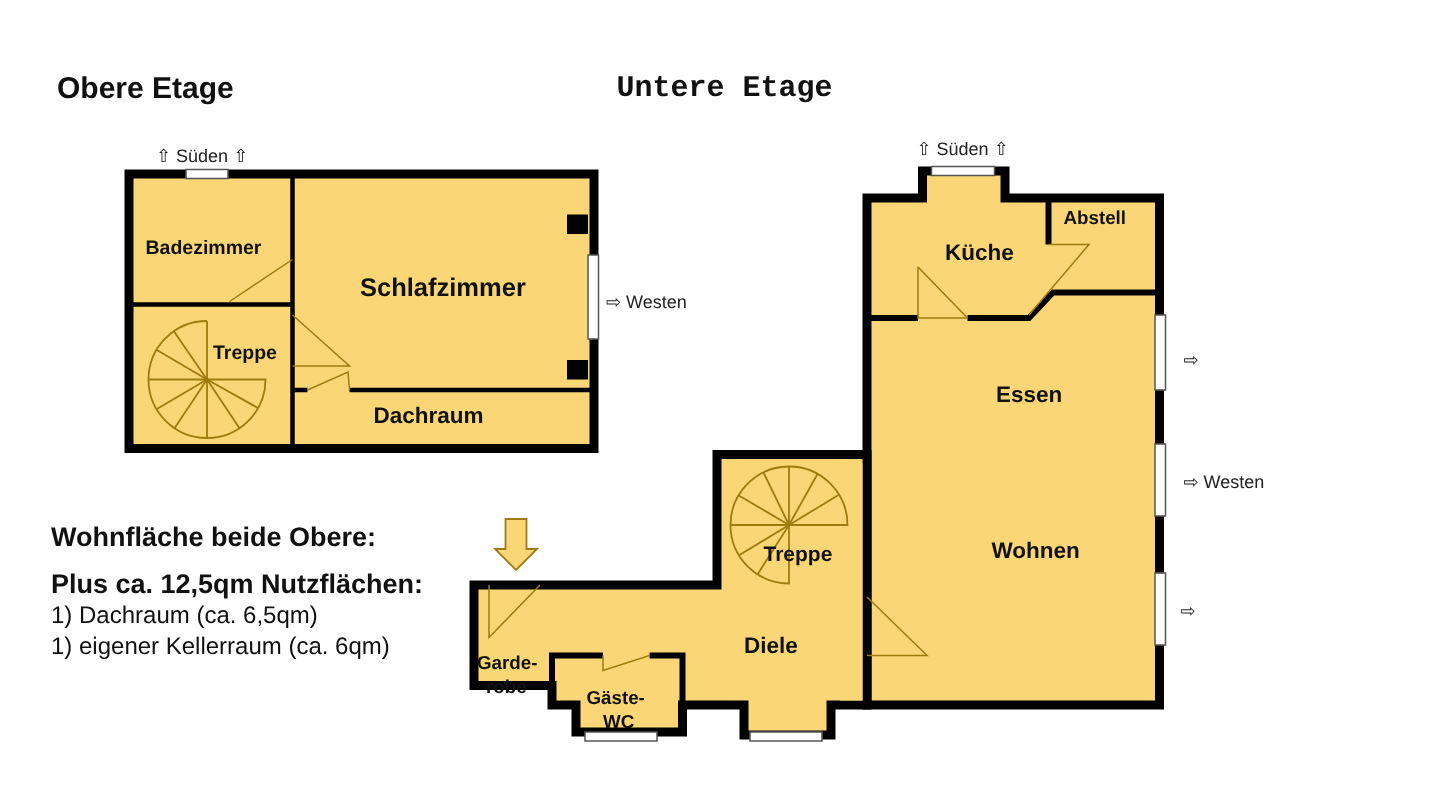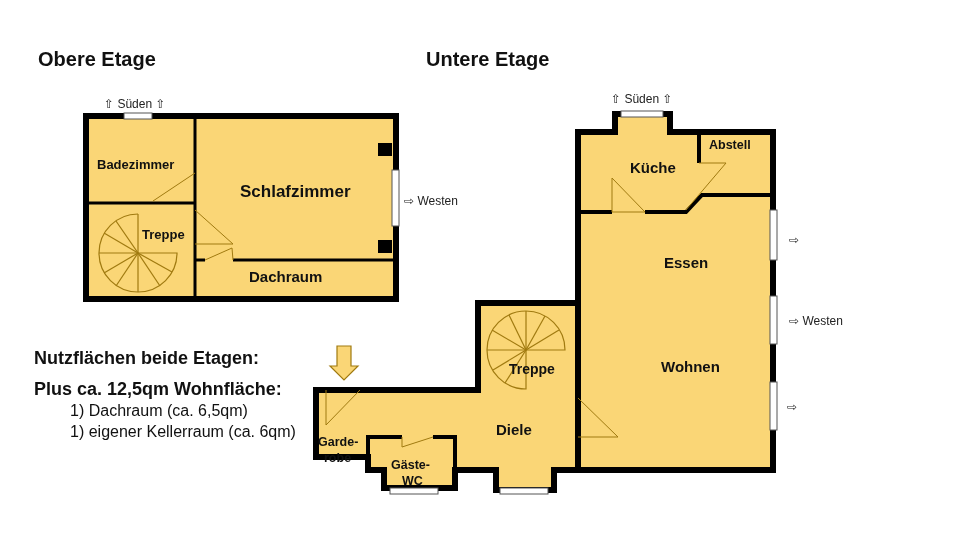--- a/index.html
+++ b/index.html
@@ -17,7 +17,7 @@
 <body>
 
 <div class="heading" style="left:38px; top:48px;text-align:right;">Obere Etage</div>
-<div class="heading" style="left:426px; top:48px;">Untere Etage</div>
+<div class="heading" style="left:411px; top:48px;font-family:Liberation Mono, monospace;">Untere Etage</div>
 
 <svg id="svgplan" width="960" height="539" viewBox="0 0 960 539" xmlns="http://www.w3.org/2000/svg">
 

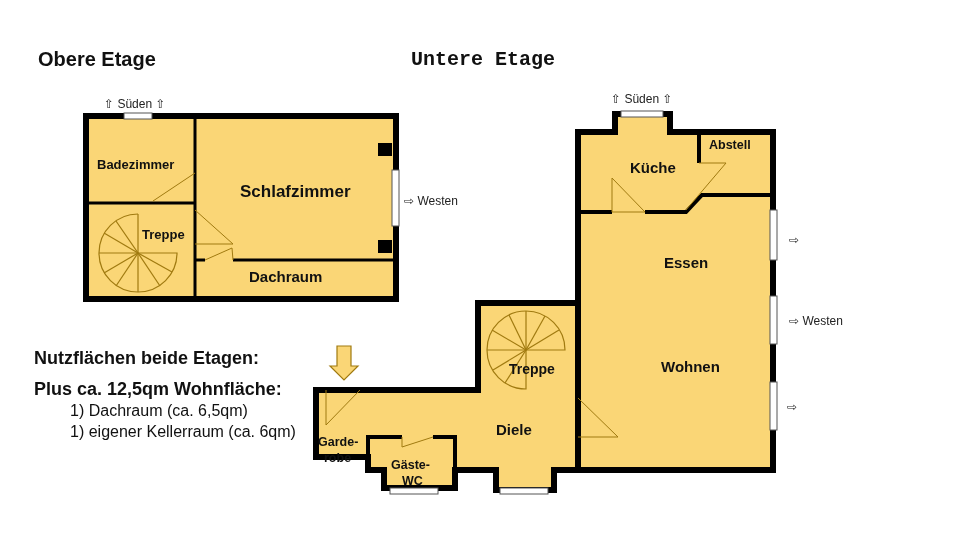--- a/index.html
+++ b/index.html
@@ -121,7 +121,7 @@
 </svg>
 
 <div class="info">
-  <div class="b">Nutzflächen beide Etagen:</div>
+  <div class="b">Wohnfläche beide Obere:</div>
   <div class="gap"></div>
   <div class="b">Plus ca. 12,5qm Wohnfläche:</div>
   <div class="r">1) Dachraum (ca. 6,5qm)</div>

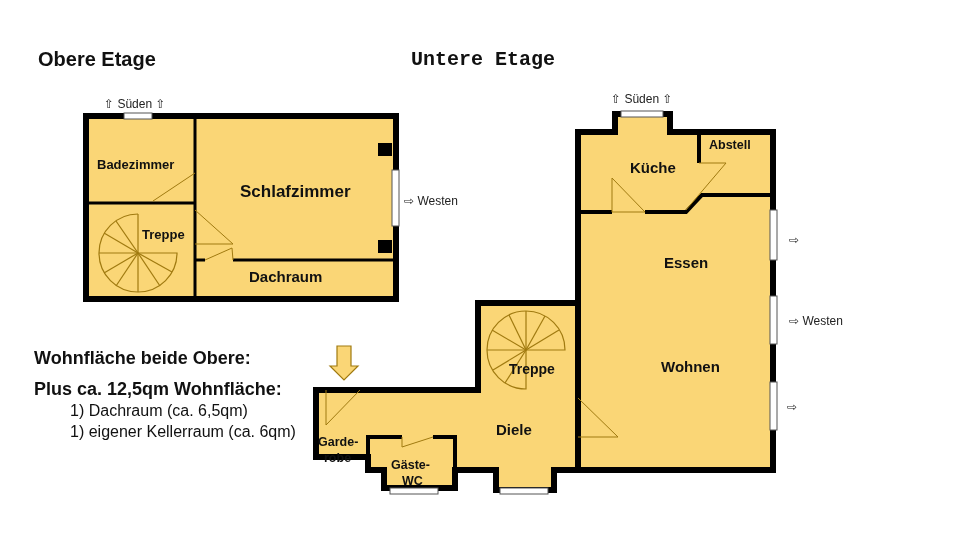--- a/index.html
+++ b/index.html
@@ -123,7 +123,7 @@
 <div class="info">
   <div class="b">Wohnfläche beide Obere:</div>
   <div class="gap"></div>
-  <div class="b">Plus ca. 12,5qm Wohnfläche:</div>
+  <div class="b">Plus ca. 12,5qm Nutzflächen:</div>
   <div class="r">1) Dachraum (ca. 6,5qm)</div>
   <div class="r">1) eigener Kellerraum (ca. 6qm)</div>
 </div>

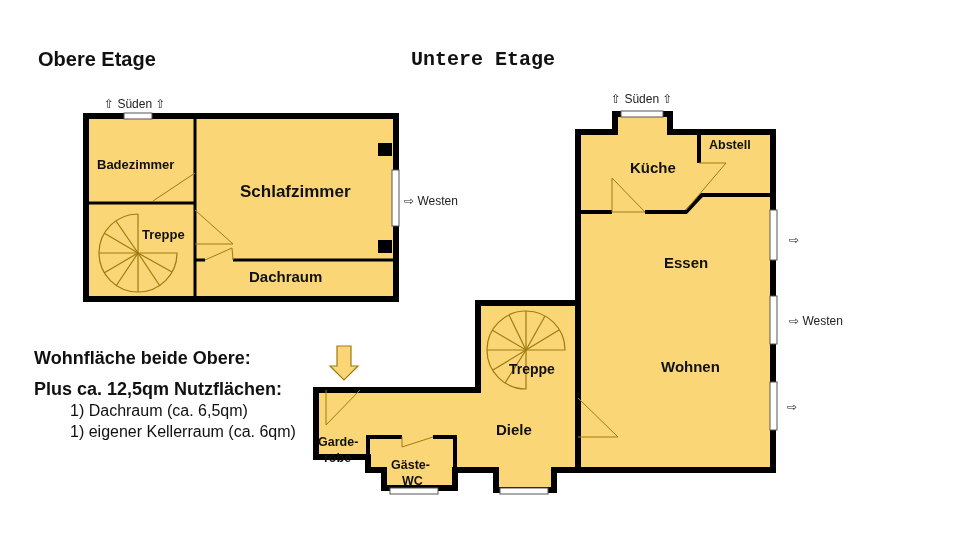--- a/index.html
+++ b/index.html
@@ -8,7 +8,7 @@
   #svgplan { position:absolute; left:0; top:0; }
   .info { position:absolute; left:34px; top:348px; line-height:21px; }
   .info .b { font-weight:bold; font-size:18px; }
-  .info .r { font-size:16px;margin-left:36px; }
+  .info .r { font-size:16px; }
   .info .gap { height:10px; }
   .lbl { font-family:"Liberation Sans", "DejaVu Sans", sans-serif; font-weight:bold; fill:#111; }
   .dir { font-family:"Liberation Sans", "DejaVu Sans", sans-serif; fill:#222; font-size:12px; }

